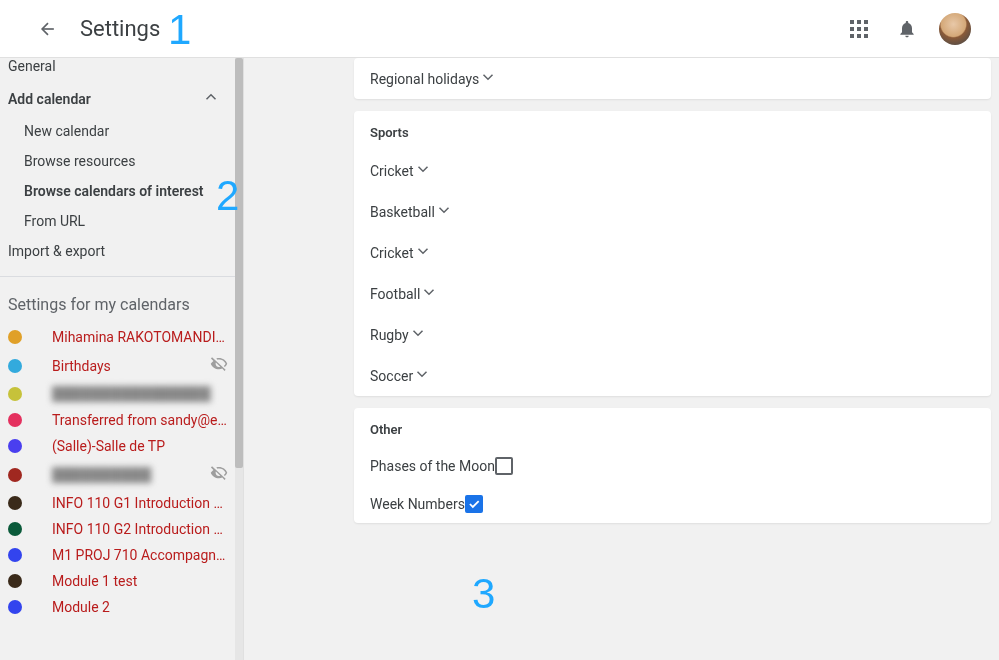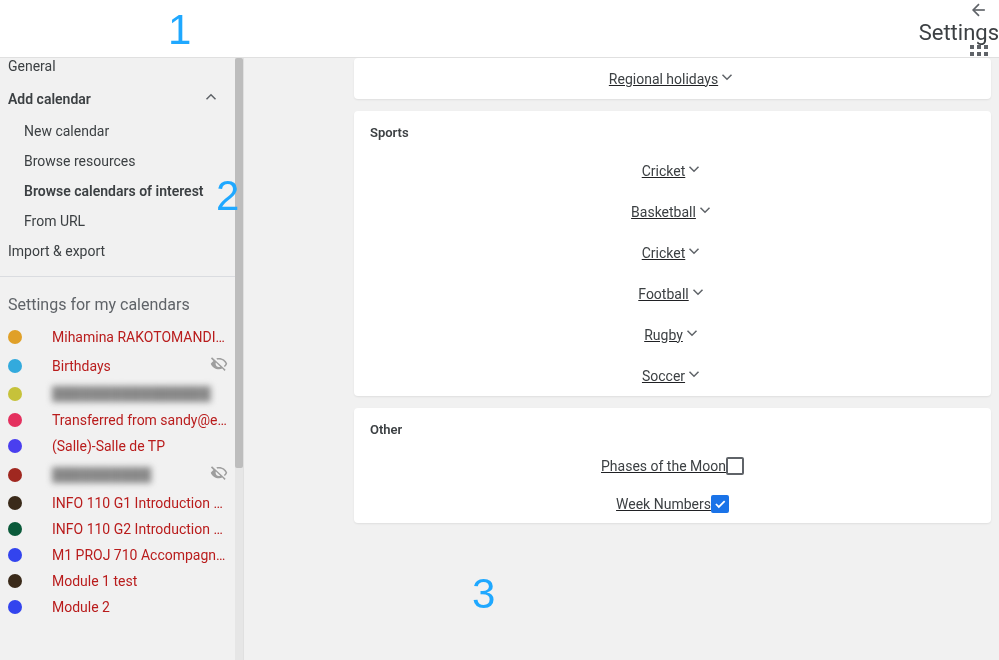--- a/index.html
+++ b/index.html
@@ -18,11 +18,10 @@
   .header {
     height: 58px;
     display: flex;
-    align-items: flex-end;
-    padding: 0 0;
+    align-items: center;
+    padding: 0 28px;
     border-bottom: 1px solid #e0e0e0;
     background: #fff;
-    flex-direction: column;
   }
   .back-btn {
     width: 40px; height: 40px;

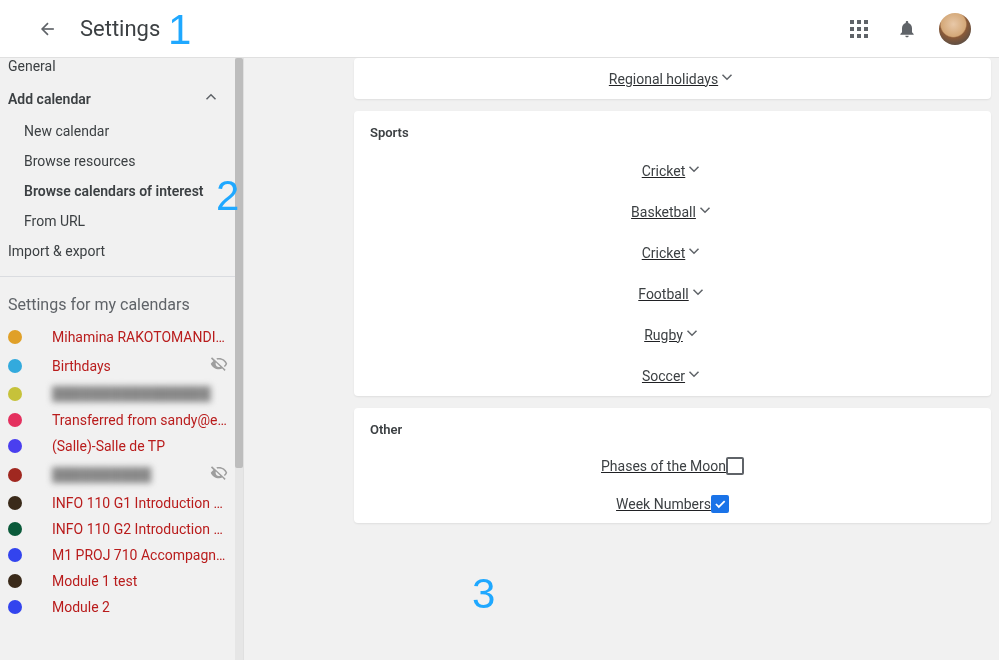--- a/index.html
+++ b/index.html
@@ -153,10 +153,9 @@
   .row {
     display: flex;
     align-items: center;
-    justify-content: center;
+    justify-content: flex-start;
     padding: 10px 16px;
     cursor: pointer;
-    text-decoration: underline;
   }
   .row-label {
     font-size: 14px;

